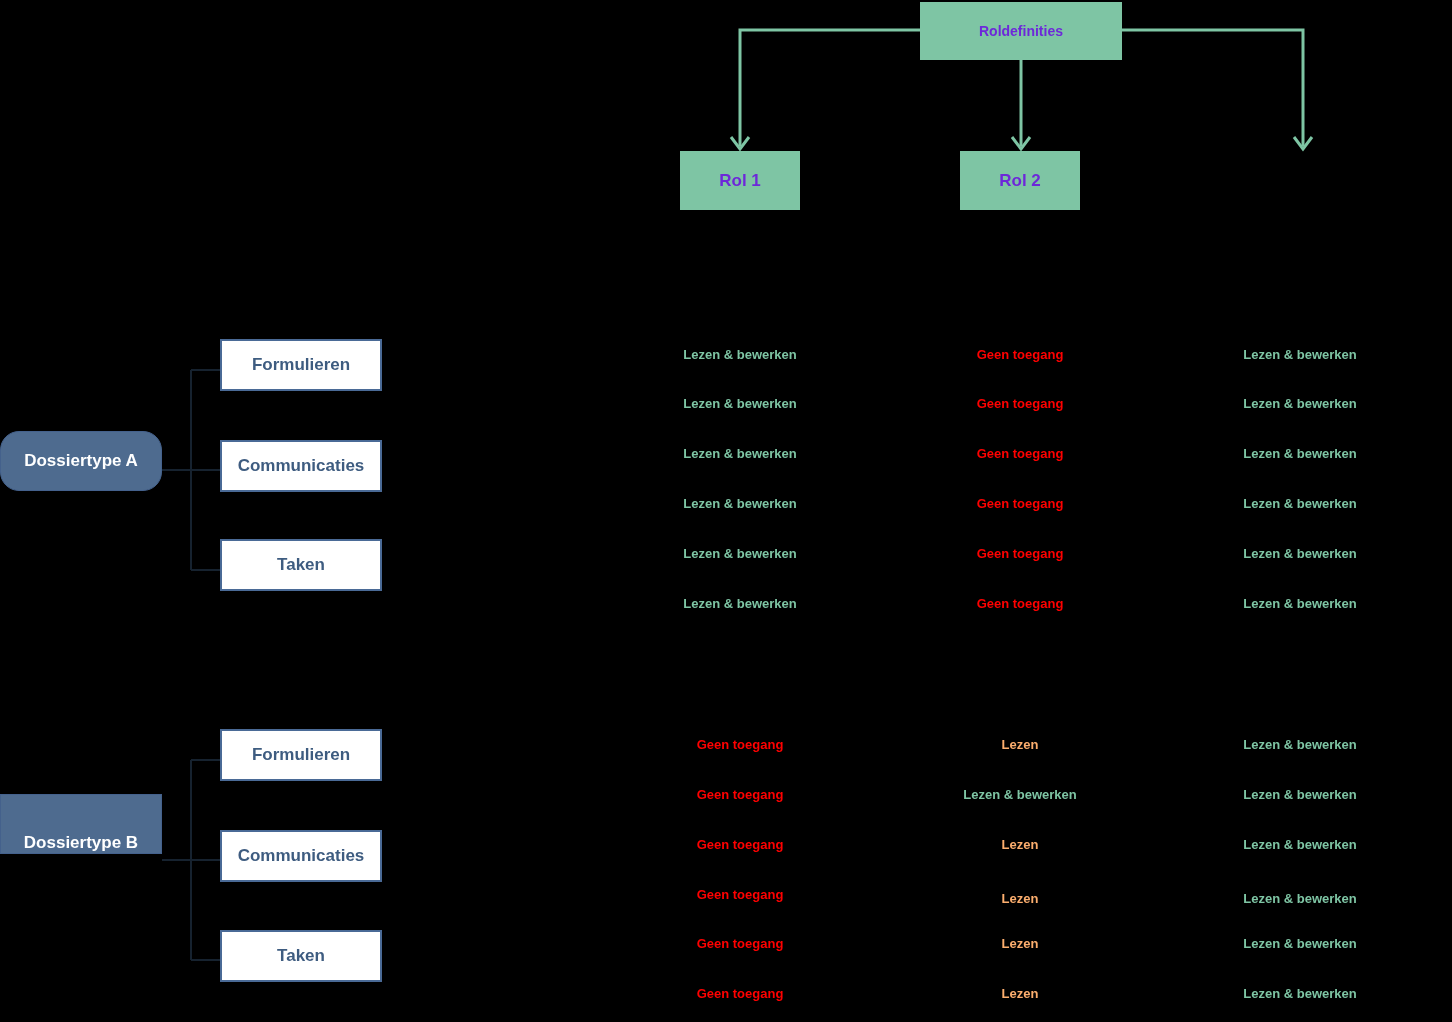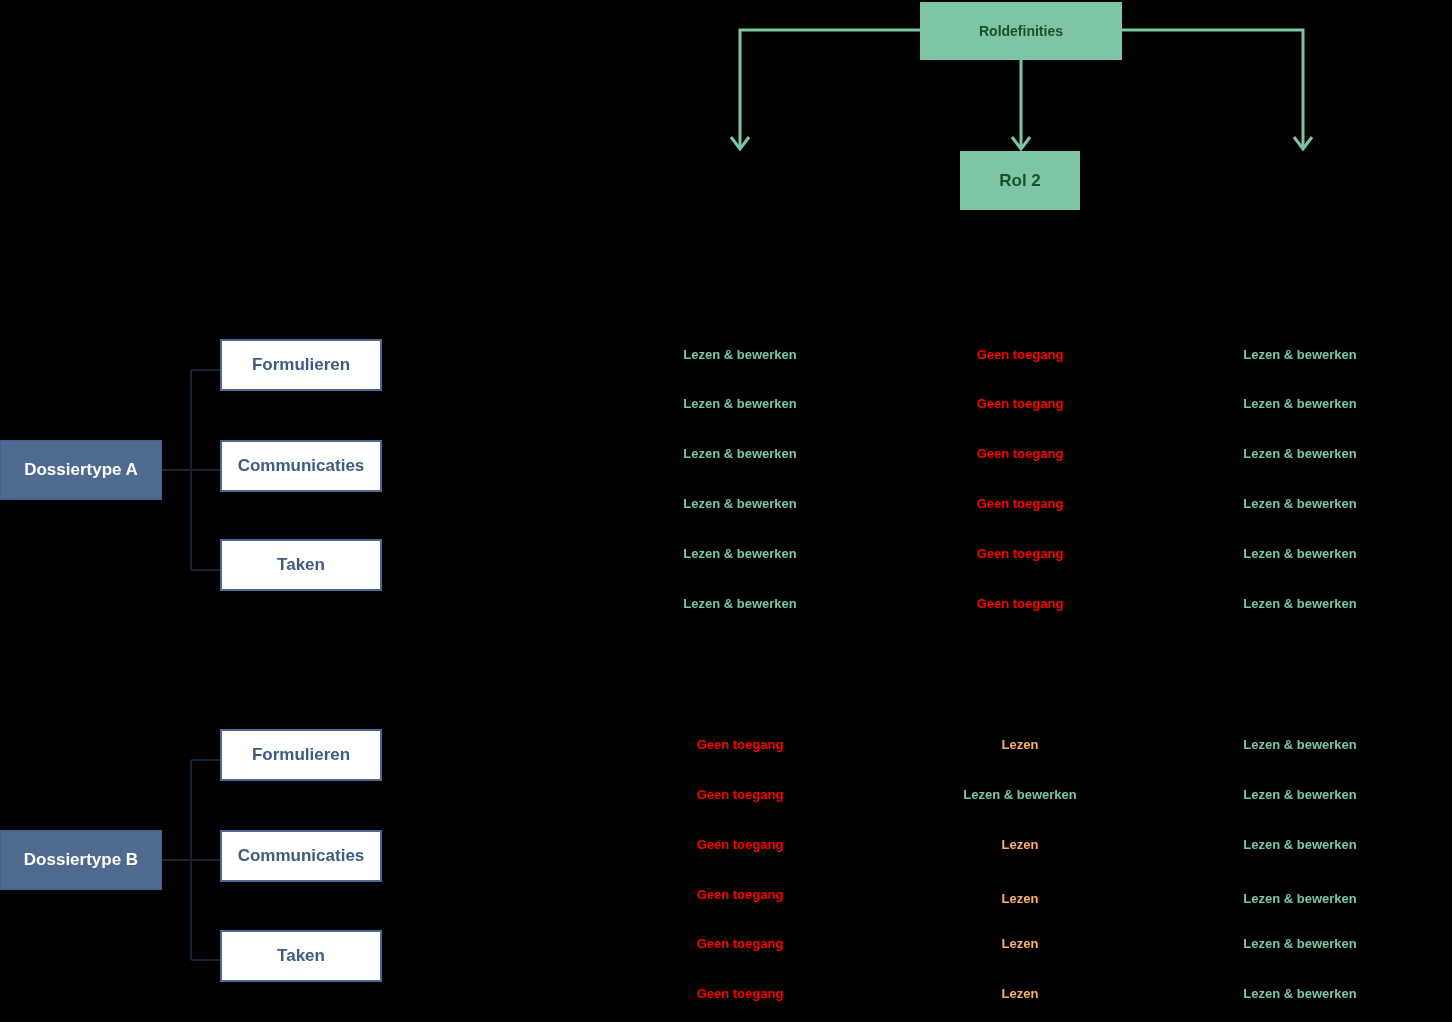--- a/index.html
+++ b/index.html
@@ -17,7 +17,7 @@
     box-sizing:border-box;
     text-align:center;
   }
-  .green-box{background:#7EC5A4;color:#14532d;}
+  .green-box{background:#7EC5A4;color:#6d28d9;}
   .root-box{left:920px;top:2px;width:202px;height:58px;font-size:14px;}
   .role-box{width:120px;height:59px;top:151px;font-size:17px;}
   .slate-box{background:#4E6B8F;color:#FFFFFF;font-size:17px;left:0;width:162px;height:60px;border:1px solid #44618C;}

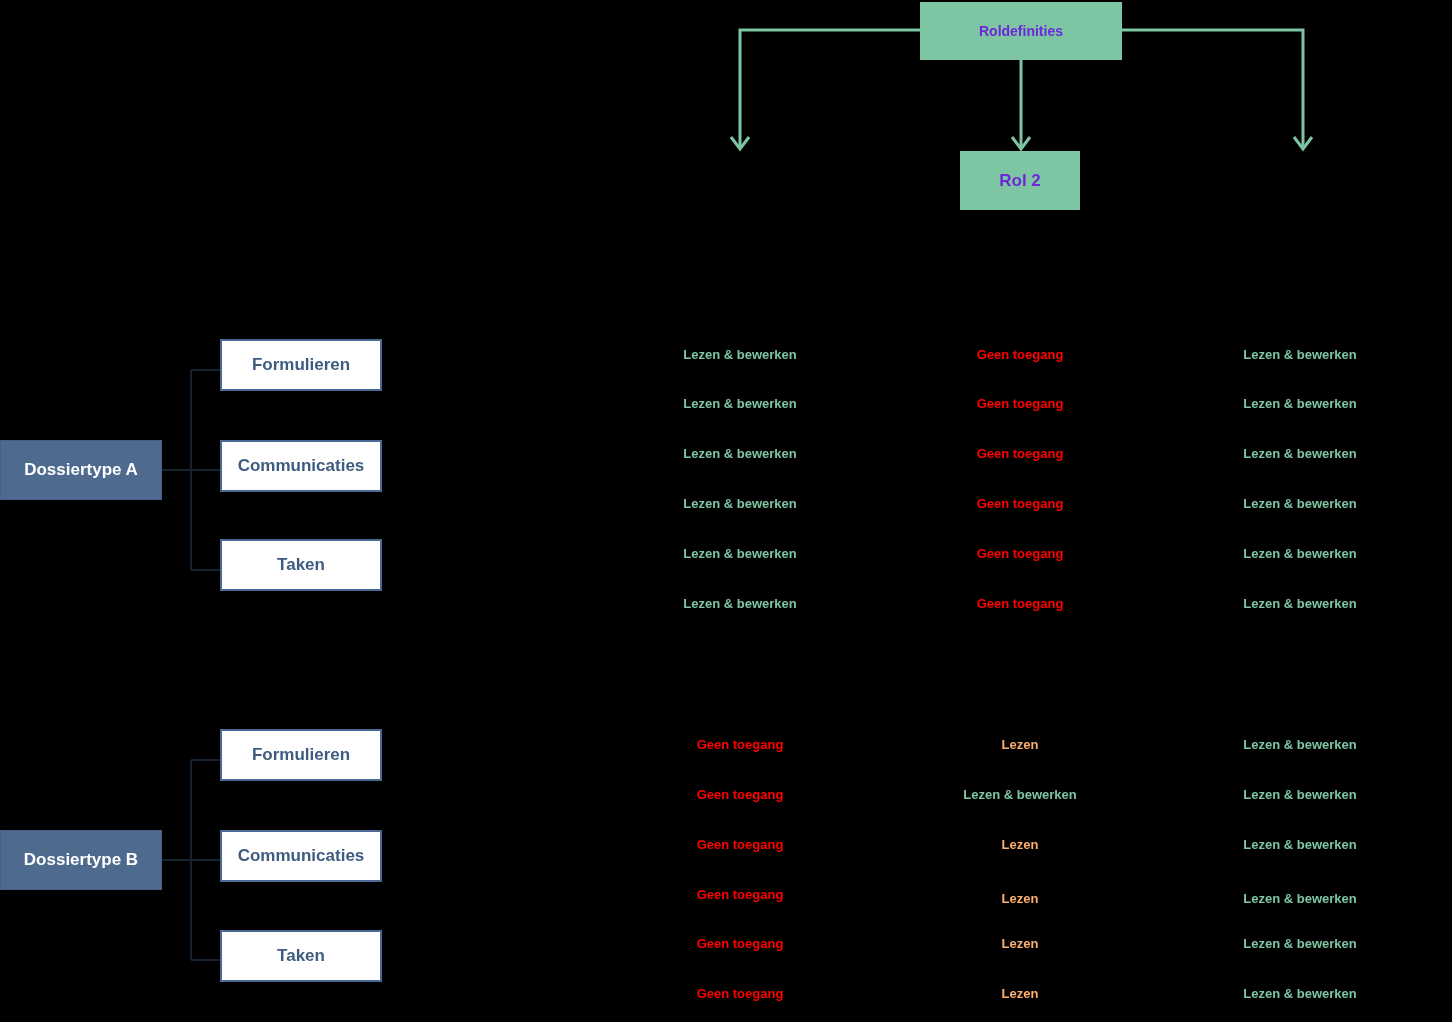--- a/index.html
+++ b/index.html
@@ -57,6 +57,9 @@
     <span>Roldefinities</span>
   </div>
 
+  <div class="box green-box role-box" style="left:680px;">
+    <span>Rol 1</span>
+  </div>
   <div class="box green-box role-box" style="left:960px;">
     <span>Rol 2</span>
   </div>

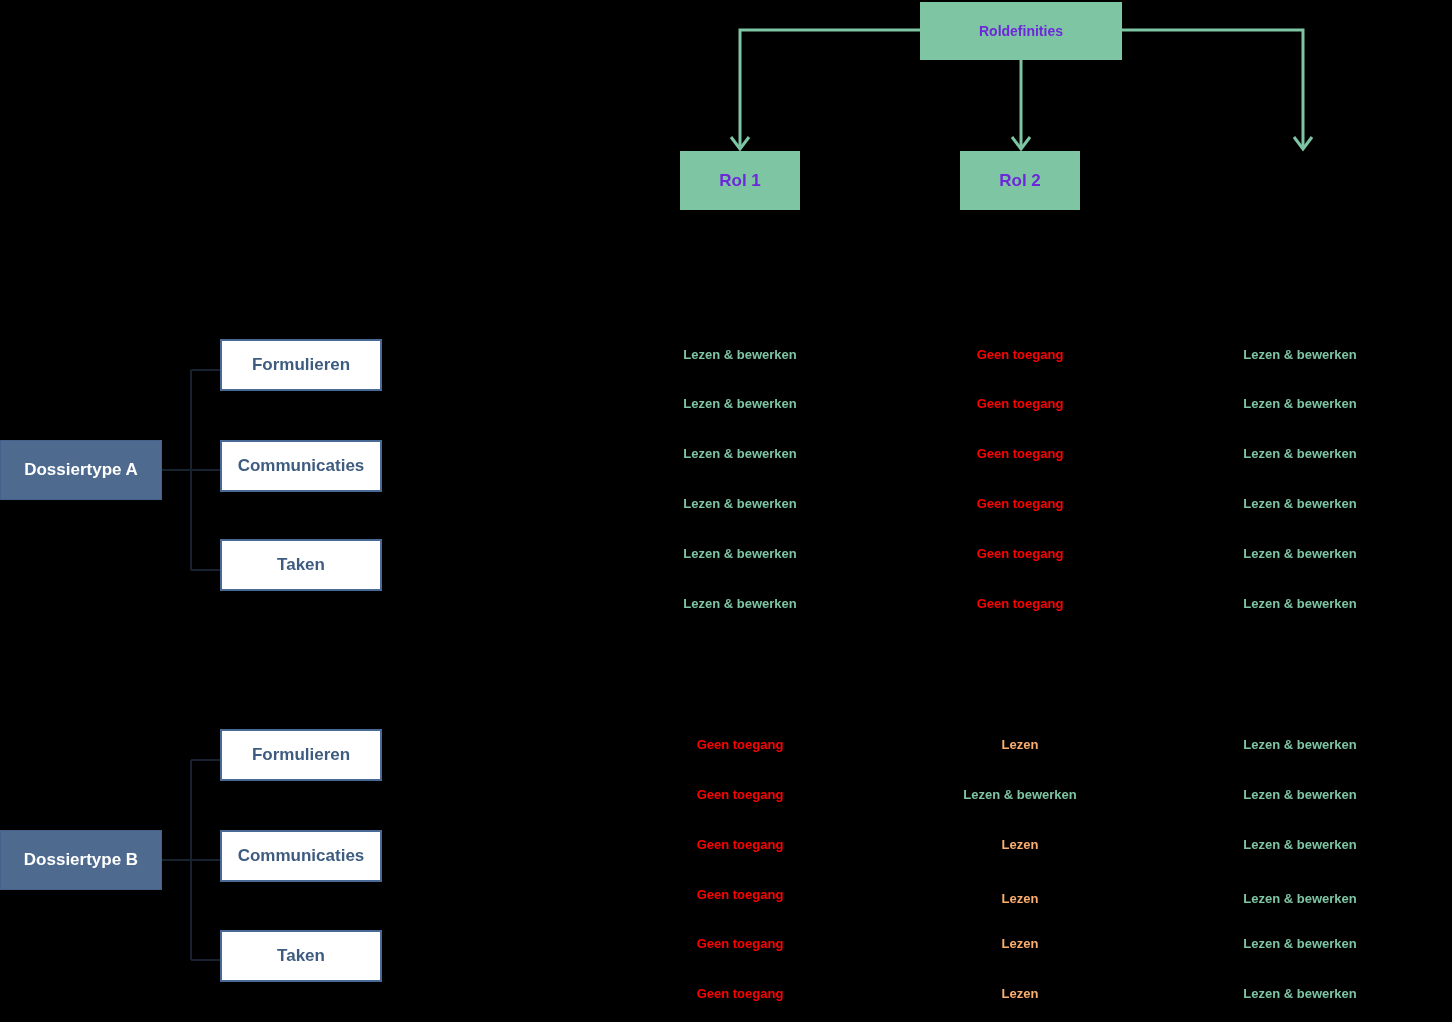--- a/index.html
+++ b/index.html
@@ -64,7 +64,7 @@
     <span>Rol 2</span>
   </div>
 
-  <div class="box slate-box" style="top:440px;">
+  <div class="box slate-box" style="top:431px;border-radius:19px;">
     <span>Dossiertype A</span>
   </div>
   <div class="box cat-box" style="top:339px;">

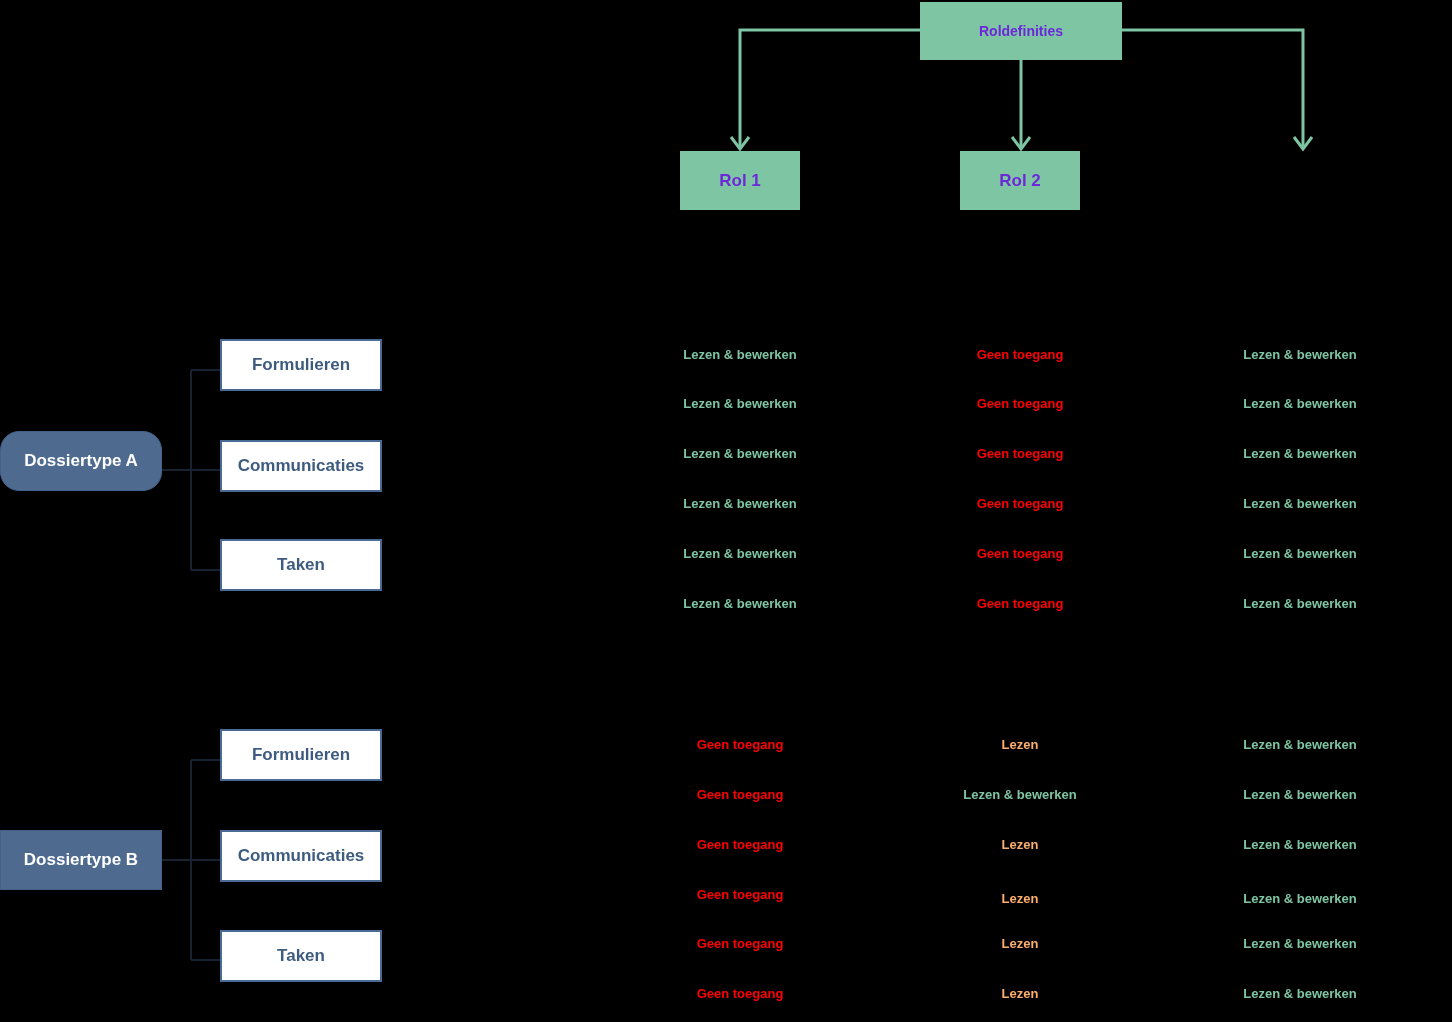--- a/index.html
+++ b/index.html
@@ -101,7 +101,7 @@
   <div class="access col2" style="top: 596px; color: rgb(255, 0, 0);">Geen toegang</div>
   <div class="access col3" style="top: 596px; color: rgb(126, 197, 164);">Lezen &amp; bewerken</div>
 
-  <div class="box slate-box" style="top:830px;">
+  <div class="box slate-box" style="top:794px;align-items:flex-end;">
     <span>Dossiertype B</span>
   </div>
   <div class="box cat-box" style="top:729px;">

